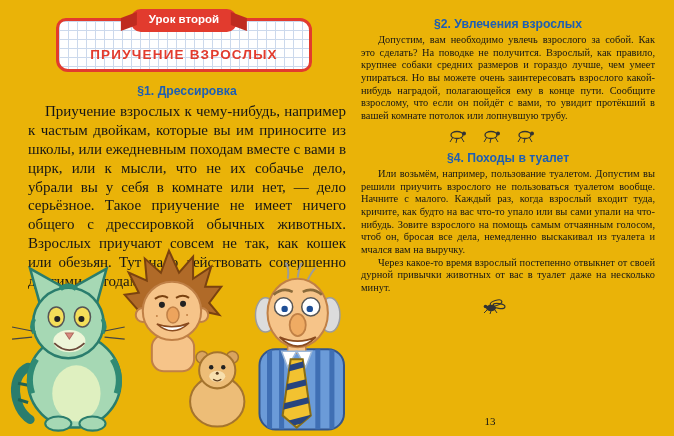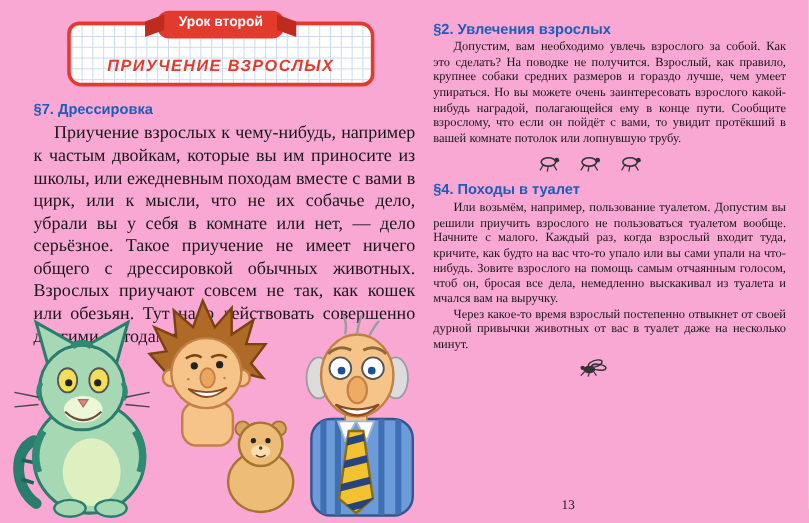--- a/index.html
+++ b/index.html
@@ -12,7 +12,7 @@
   .spread {
     position: relative;
     width: 674px; height: 436px;
-    background: #f9a8d4;
+    background: #eab308;
     overflow: hidden;
     color: #161616;
   }

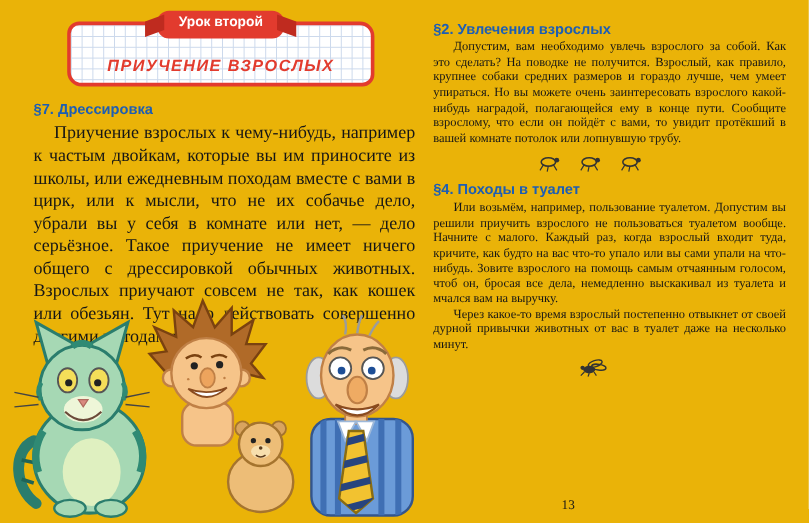--- a/index.html
+++ b/index.html
@@ -58,7 +58,7 @@
   }
 
   .sec-head {
-    margin: 12px 0 4px; text-align: left;
+    margin: 12px 0 4px; text-align: center;
     color: #1d5eb4;
     font-family: "Liberation Sans", sans-serif;
     font-weight: bold; font-size: 12.2px;

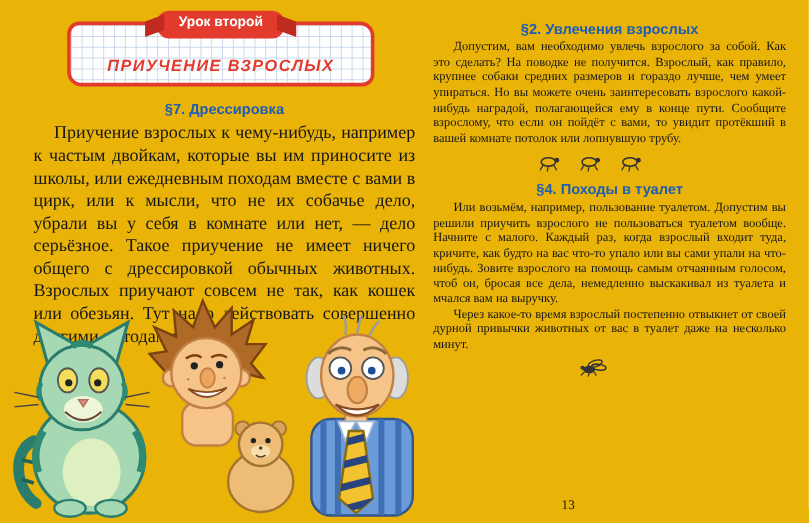--- a/index.html
+++ b/index.html
@@ -54,7 +54,7 @@
     padding-top: 26px; text-align: center;
     color: #e23b2e;
     font-family: "Liberation Sans", sans-serif;
-    font-weight: bold; font-size: 13.5px; letter-spacing: 1.2px; font-style: italic;
+    font-weight: bold; font-size: 13.5px; letter-spacing: 1.2px;
   }
 
   .sec-head {

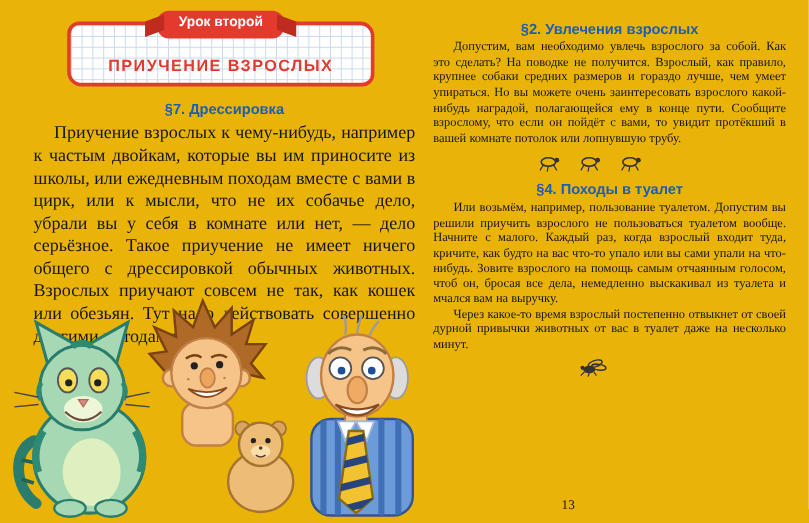--- a/index.html
+++ b/index.html
@@ -95,7 +95,7 @@
       </div>
       <div class="lesson-title">ПРИУЧЕНИЕ ВЗРОСЛЫХ</div>
     </div>
-    <h2 class="sec-head">§7. Дрессировка</h2>
+    <h2 class="sec-head">§1. Дрессировка</h2>
     <p class="para">Приучение взрослых к чему-нибудь, например к частым двойкам, которые вы им приносите из школы, или ежедневным походам вместе с вами в цирк, или к мысли, что не их собачье дело, убрали вы у себя в комнате или нет, — дело серьёзное. Такое приучение не имеет ничего общего с дрессировкой обычных животных. Взрослых приучают совсем не так, как кошек или обезьян. Тут надо действовать совершенно другими методами.</p>
   </div>
 

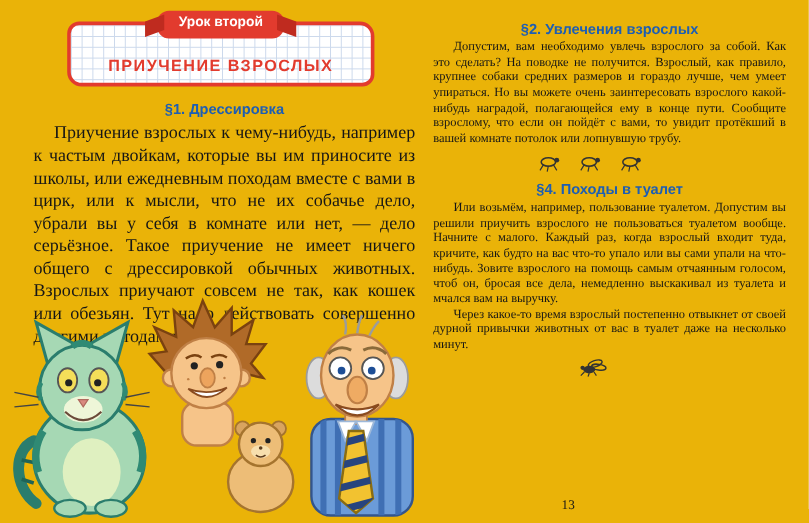--- a/index.html
+++ b/index.html
@@ -80,7 +80,7 @@
 
   .page-number {
     position: absolute; left: 468px; top: 415px; width: 44px;
-    font-size: 11px;
+    text-align: center; font-size: 11px;
   }
 </style>
 </head>

